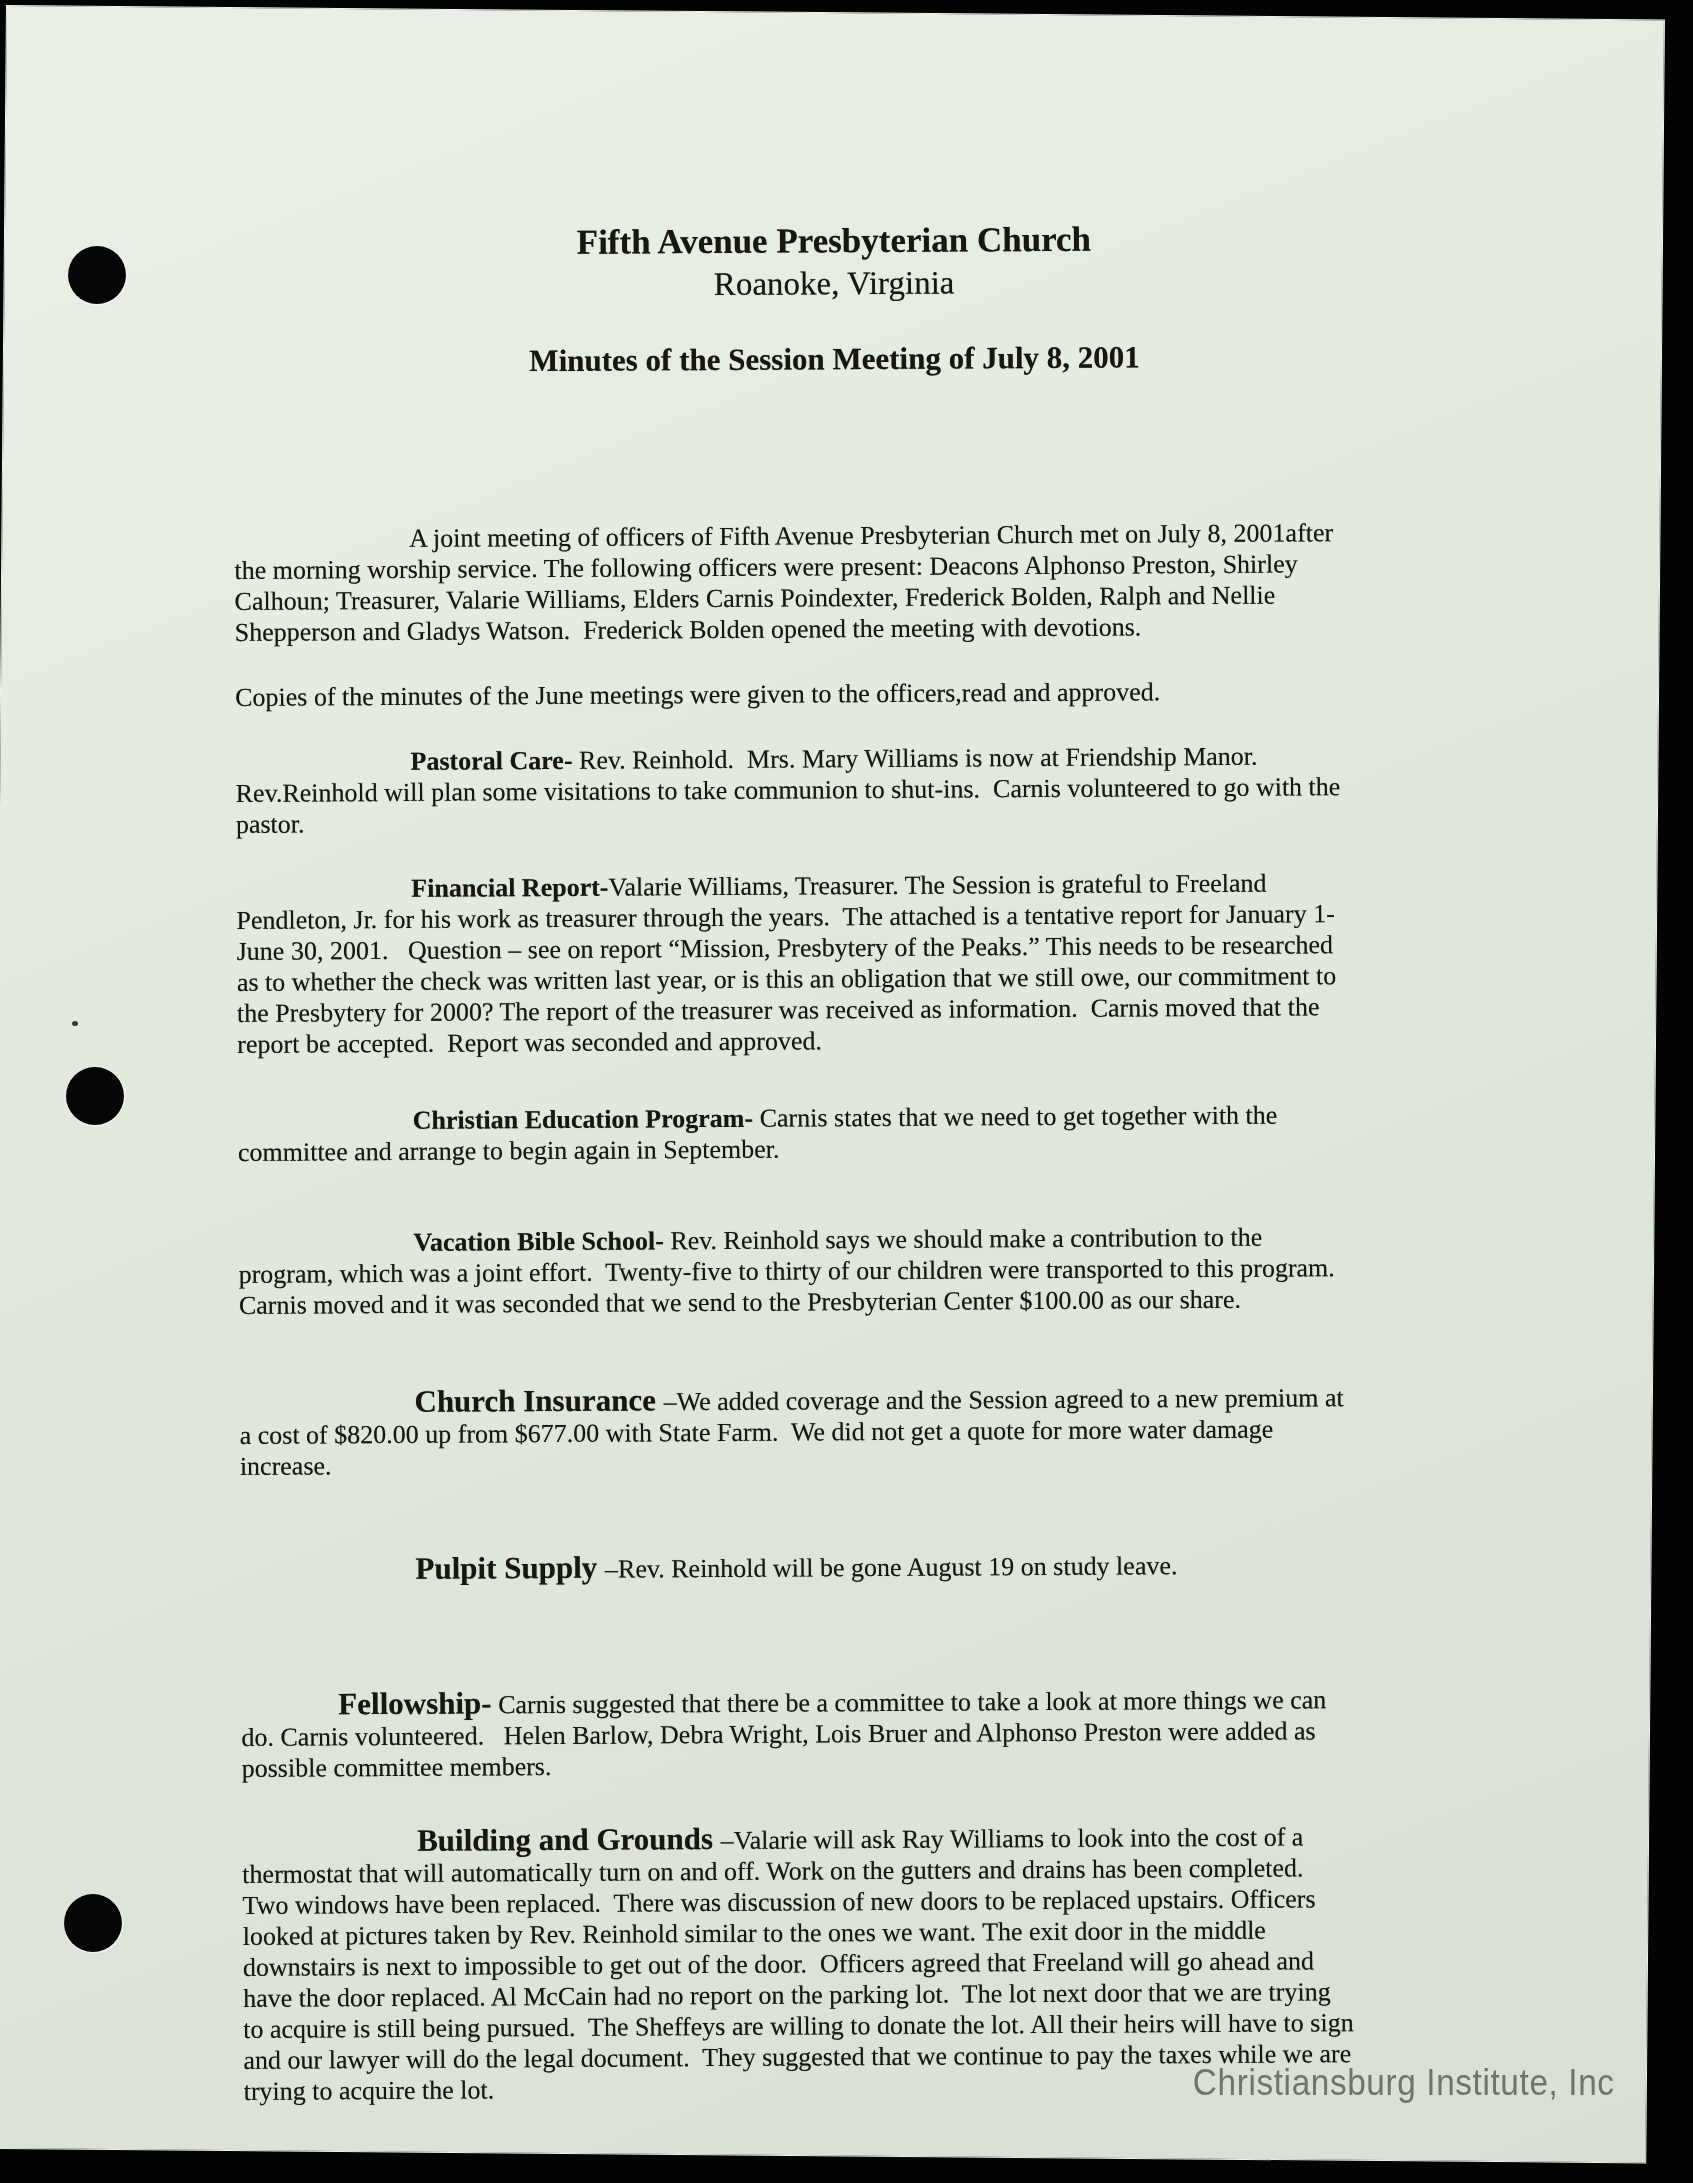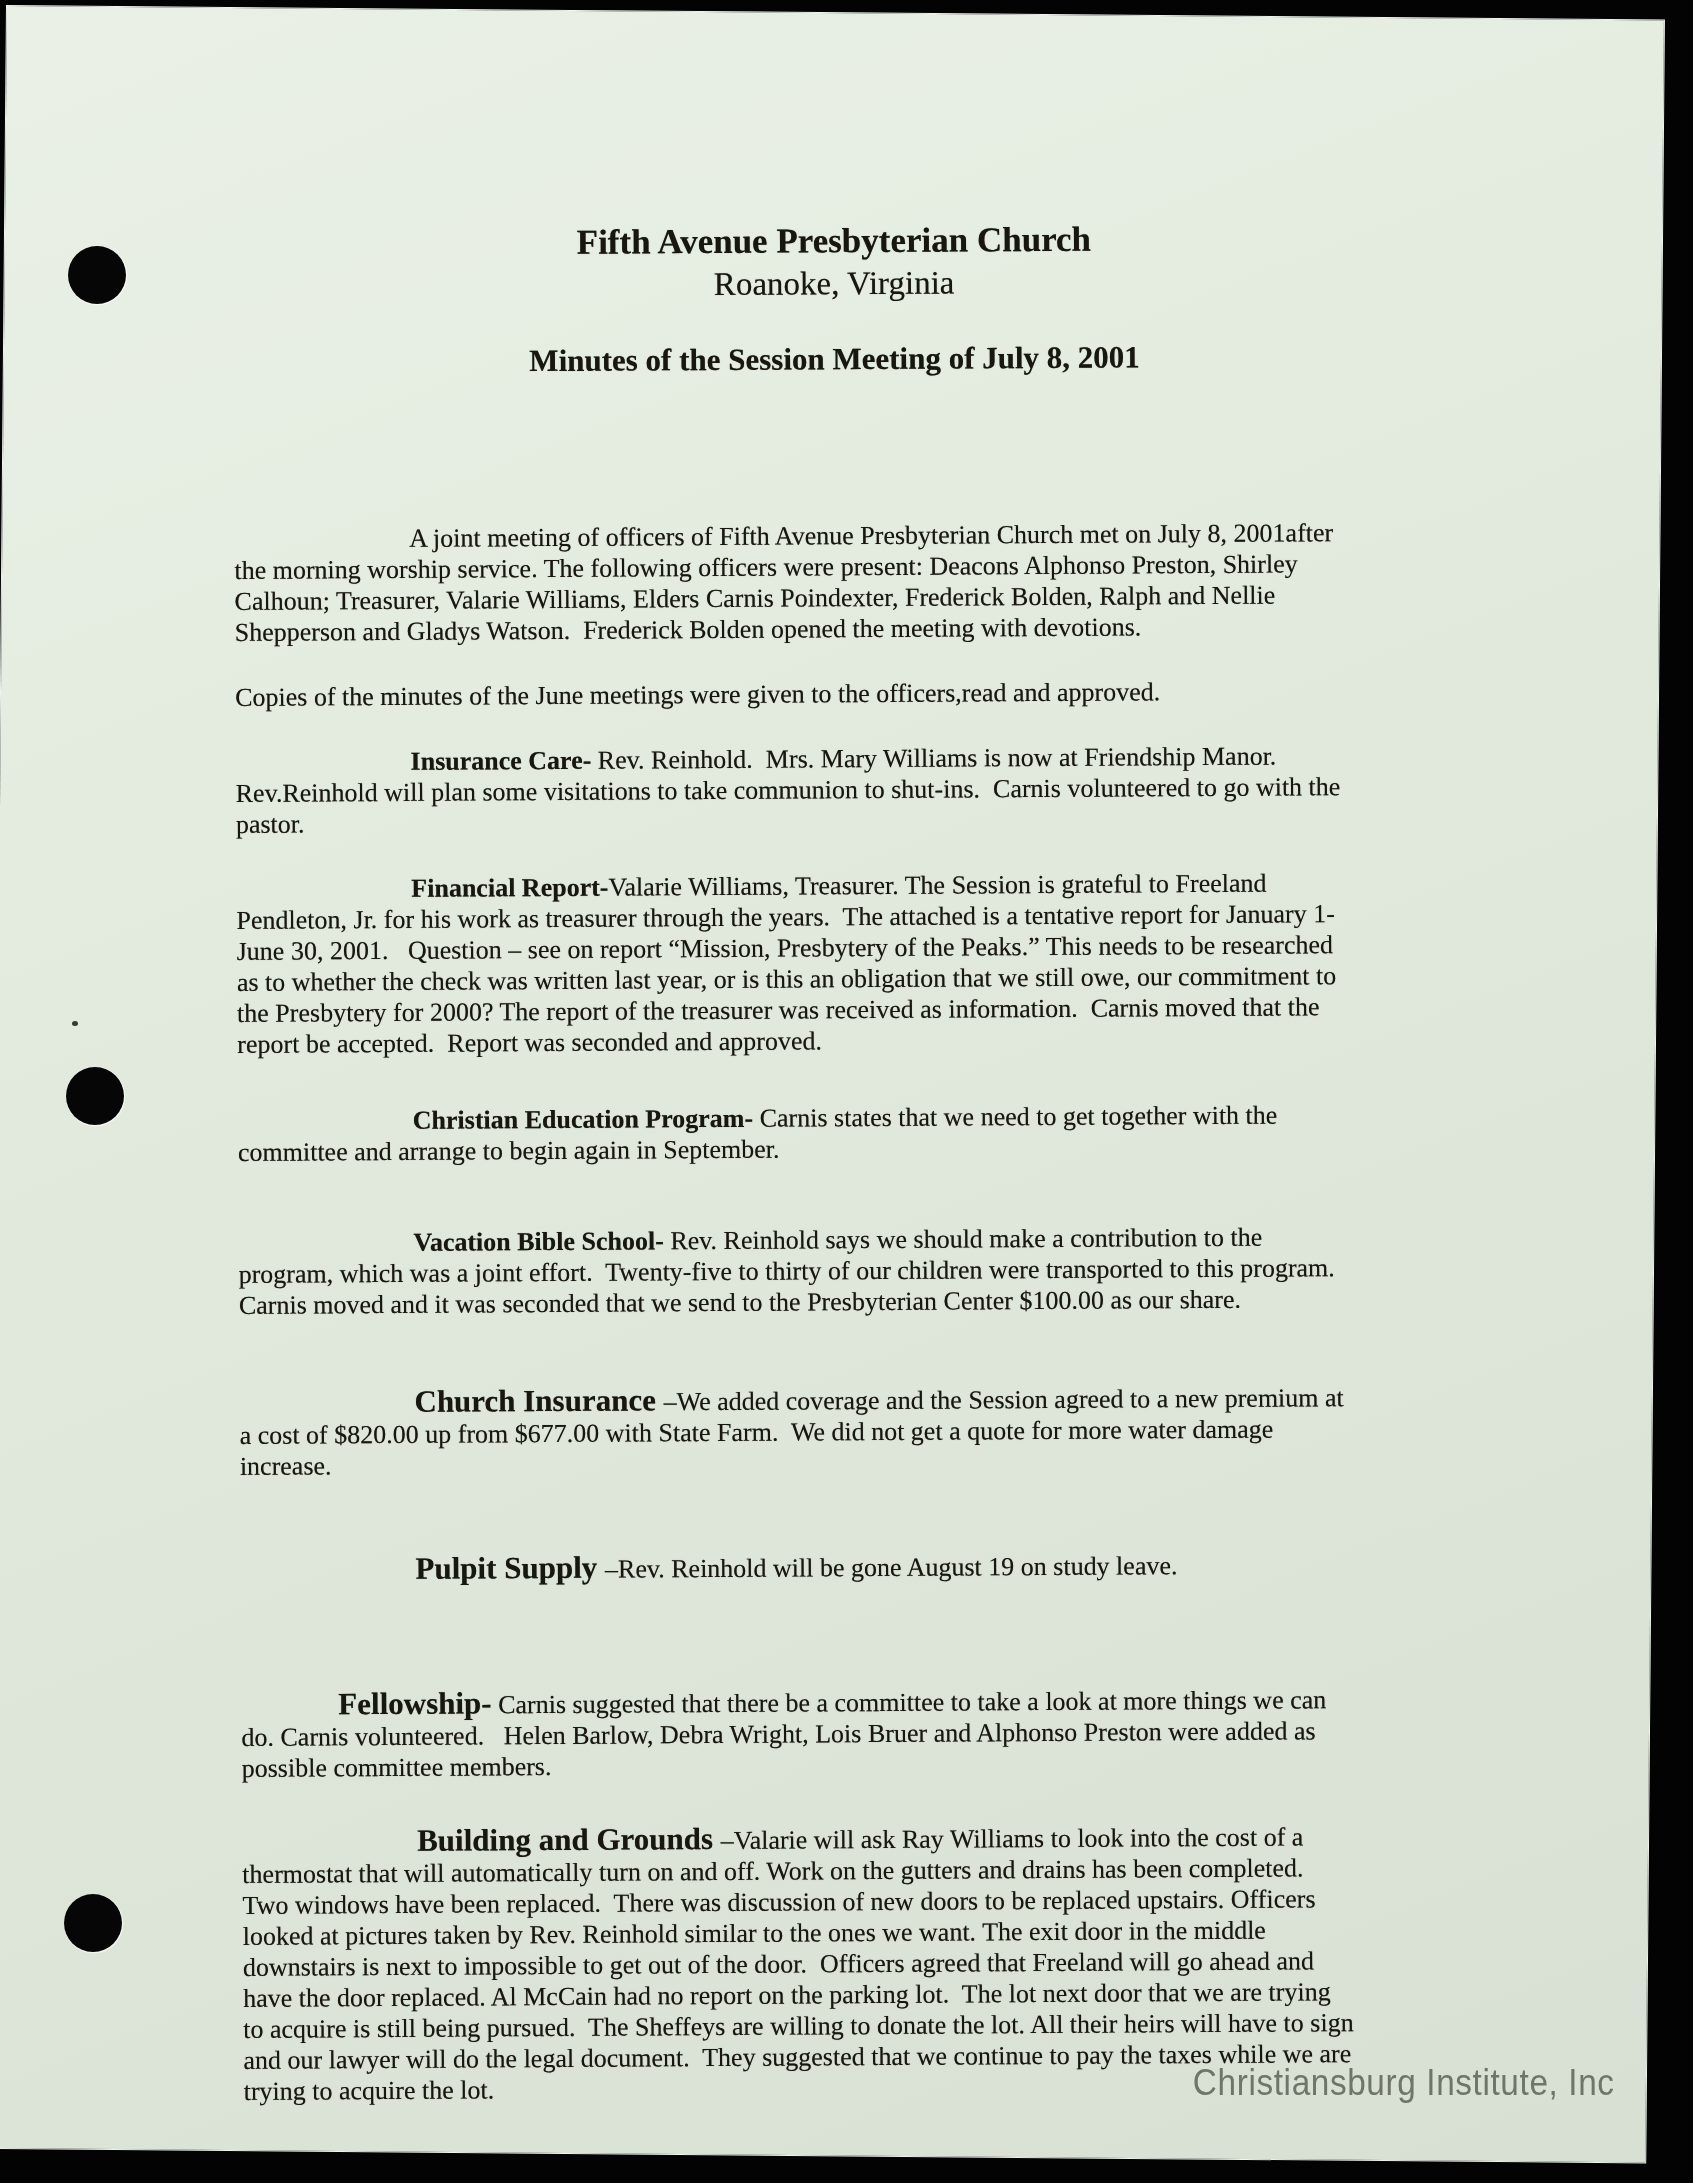--- a/index.html
+++ b/index.html
@@ -92,7 +92,7 @@
     <div id="paras">
         <p class="para g190"><b class="ph"></b><span>A joint meeting of officers of Fifth Avenue Presbyterian Church met on July 8, 2001after the morning worship service. The following officers were present: Deacons Alphonso Preston, Shirley Calhoun; Treasurer, Valarie Williams, Elders Carnis Poindexter, Frederick Bolden, Ralph and Nellie Shepperson and Gladys Watson.  Frederick Bolden opened the meeting with devotions.</span></p>
         <p class="para g46 flush"><b class="ph"></b><span>Copies of the minutes of the June meetings were given to the officers,read and approved.</span></p>
-        <p class="para g46"><b class="ph">Insurance Care-</b><span> Rev. Reinhold.  Mrs. Mary Williams is now at Friendship Manor. Rev.Reinhold will plan some visitations to take communion to shut-ins.  Carnis volunteered to go with the pastor.</span></p>
+        <p class="para g46"><b class="ph">Pastoral Care-</b><span> Rev. Reinhold.  Mrs. Mary Williams is now at Friendship Manor. Rev.Reinhold will plan some visitations to take communion to shut-ins.  Carnis volunteered to go with the pastor.</span></p>
         <p class="para g46"><b class="ph">Financial Report-</b><span>Valarie Williams, Treasurer. The Session is grateful to Freeland Pendleton, Jr. for his work as treasurer through the years.  The attached is a tentative report for January 1- June 30, 2001.   Question – see on report “Mission, Presbytery of the Peaks.” This needs to be researched as to whether the check was written last year, or is this an obligation that we still owe, our commitment to the Presbytery for 2000? The report of the treasurer was received as information.  Carnis moved that the report be accepted.  Report was seconded and approved.</span></p>
         <p class="para g62"><b class="ph">Christian Education Program-</b><span> Carnis states that we need to get together with the committee and arrange to begin again in September.</span></p>
         <p class="para g80"><b class="ph">Vacation Bible School-</b><span> Rev. Reinhold says we should make a contribution to the program, which was a joint effort.  Twenty-five to thirty of our children were transported to this program.  Carnis moved and it was seconded that we send to the Presbyterian Center $100.00 as our share.</span></p>

